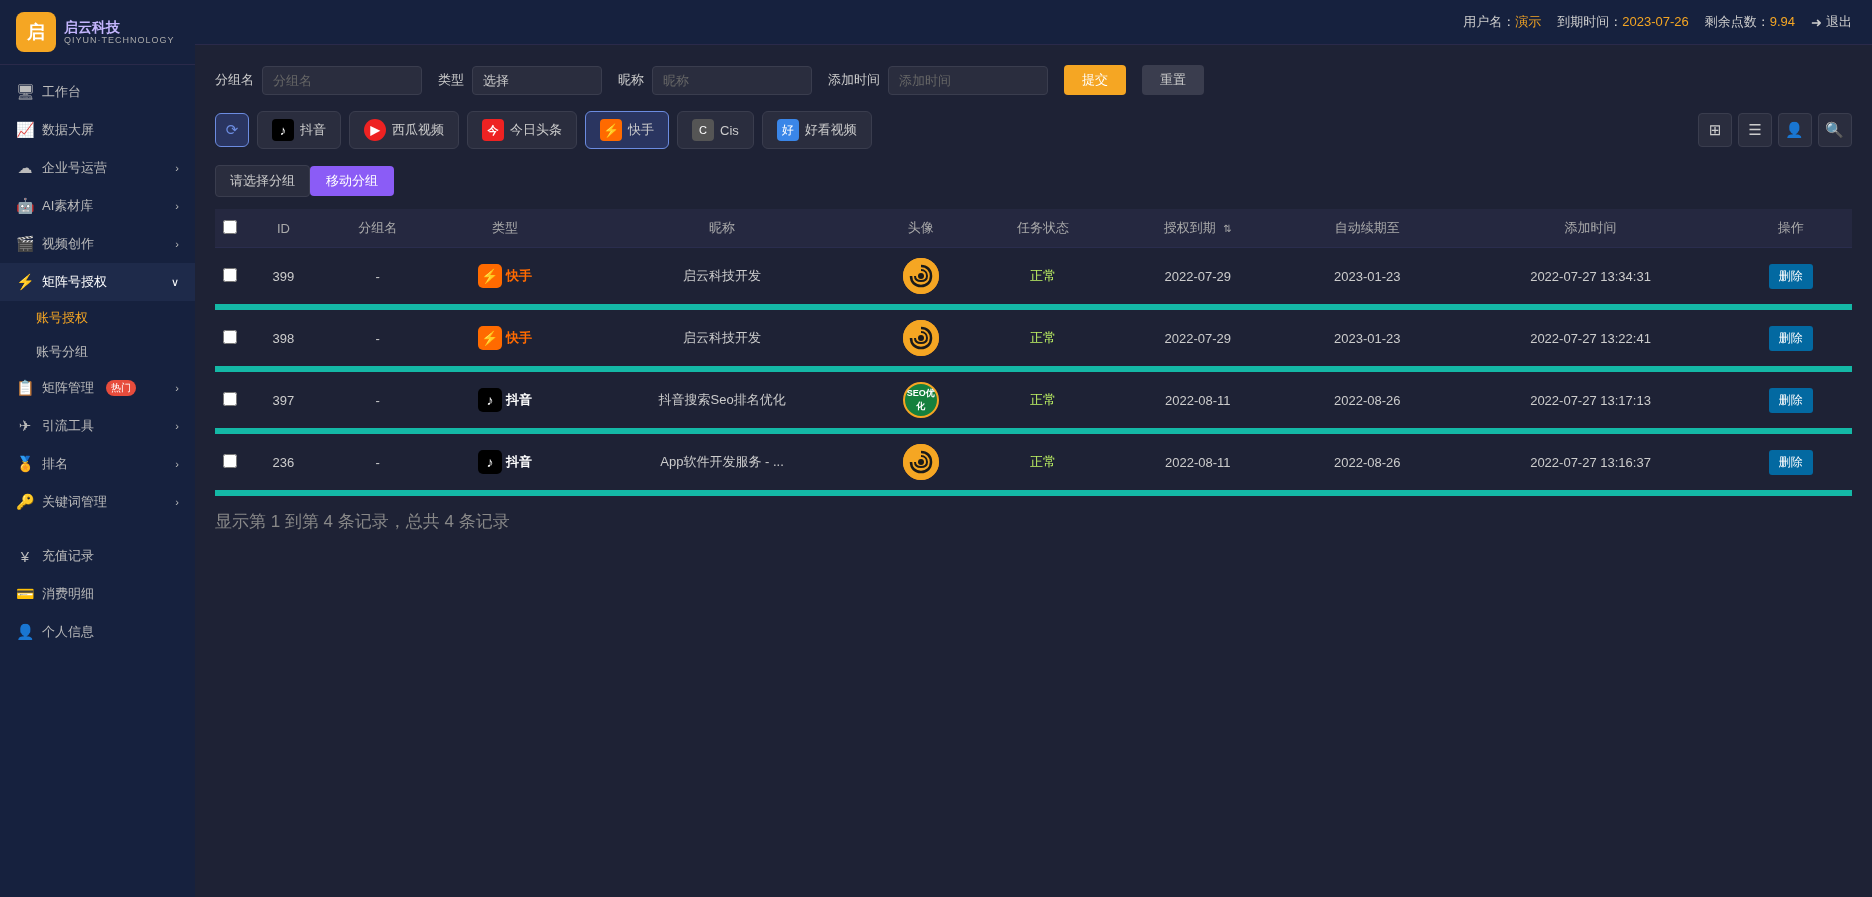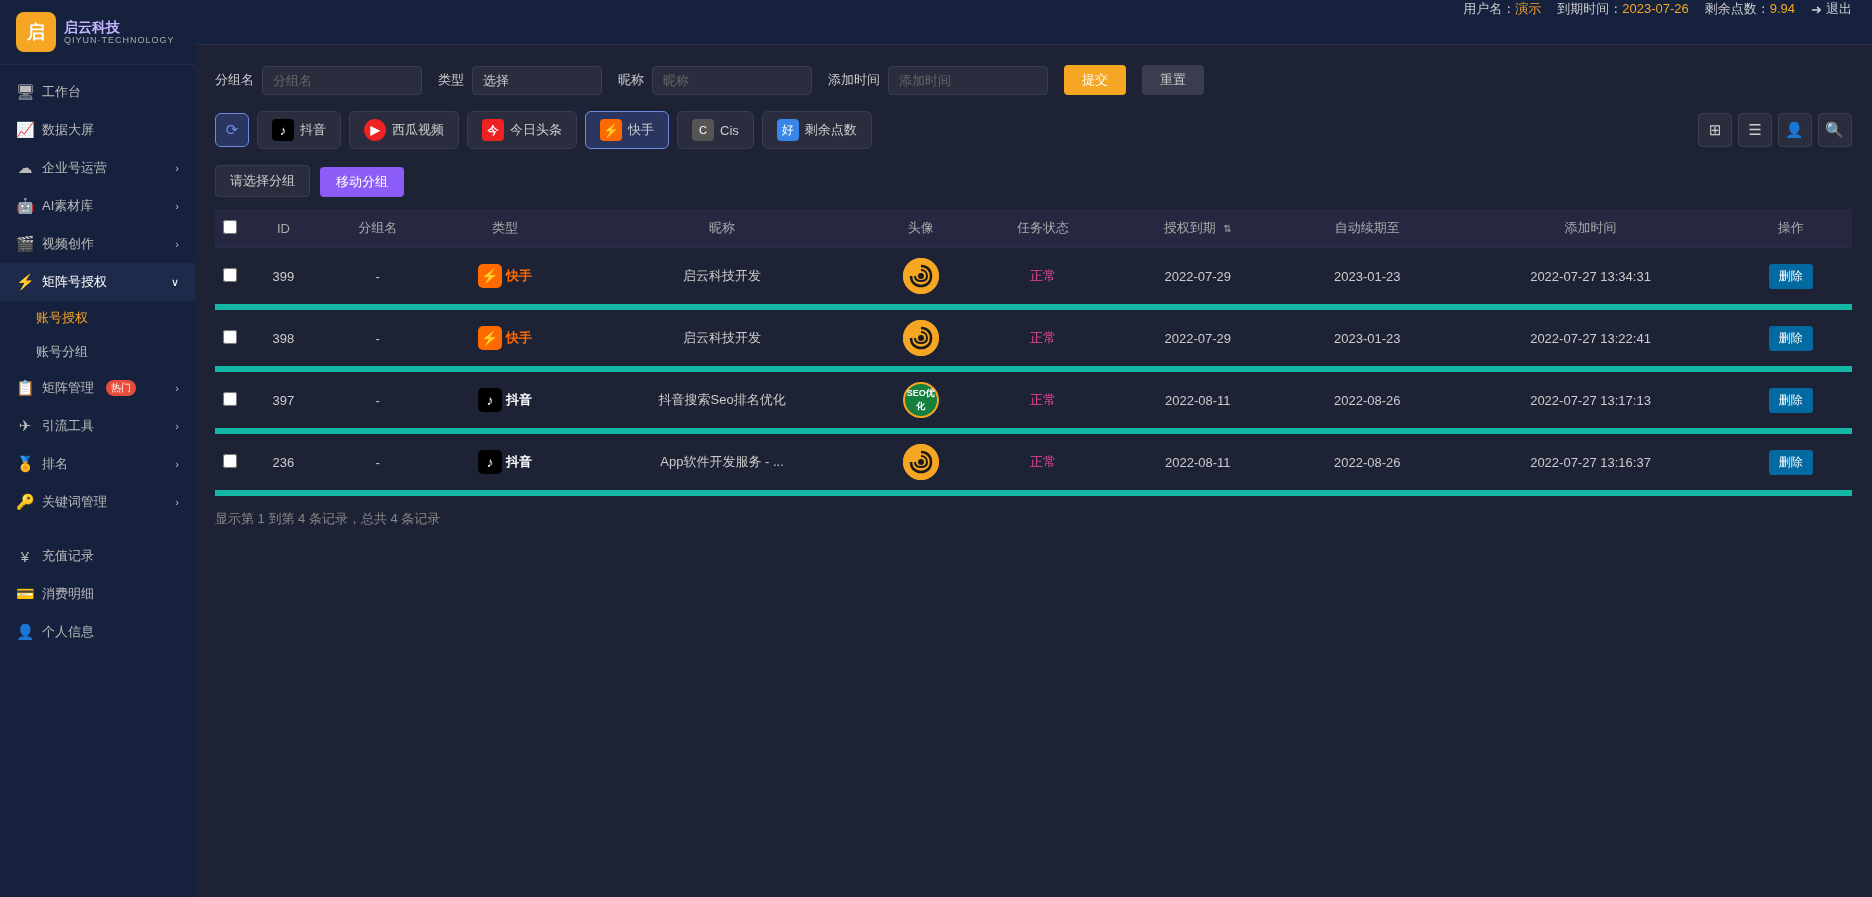--- a/index.html
+++ b/index.html
@@ -21,7 +21,7 @@
     .menu-icon { width: 18px; text-align: center; font-size: 15px; }
 
     
-    .topbar { background: #16213e; padding: 0 20px; height: 45px; display: flex; align-items: flex-start; justify-content: flex-end; gap: 16px; font-size: 13px; color: #ccc; border-bottom: 1px solid #2a2a4a; }
+    .topbar { background: #16213e; padding: 0 20px; height: 45px; display: flex; align-items: center; justify-content: flex-end; gap: 16px; font-size: 13px; color: #ccc; border-bottom: 1px solid #2a2a4a; }
     .topbar span { color: #ccc; }
     .topbar .highlight { color: #f5a623; }
     .topbar .exit { color: #f5a623; cursor: pointer; display: flex; align-items: center; gap: 4px; }

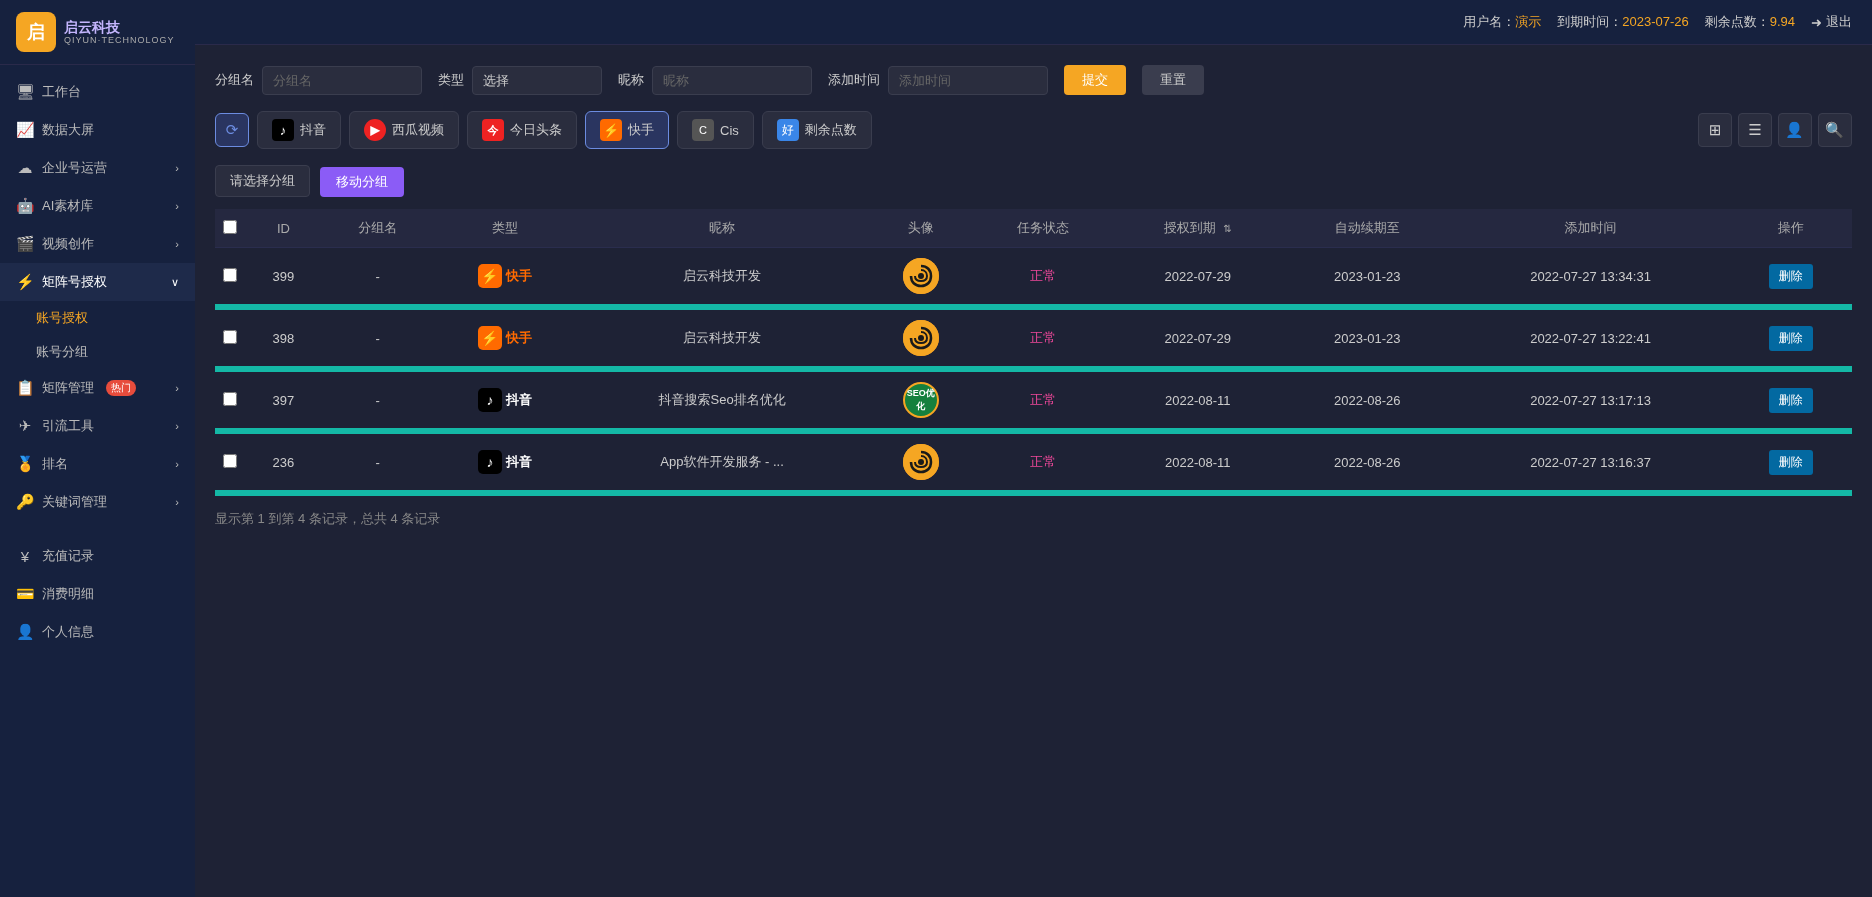--- a/index.html
+++ b/index.html
@@ -220,7 +220,7 @@
 
       <div class="tab-btn">
         <span style="display:inline-flex;align-items:center;justify-content:center;width:22px;height:22px;background:#3a86e8;border-radius:4px;font-size:12px;color:#fff;">好</span>
-        <span>剩余点数</span>
+        <span>好看视频</span>
       </div>
 
       <div class="tab-right-actions">

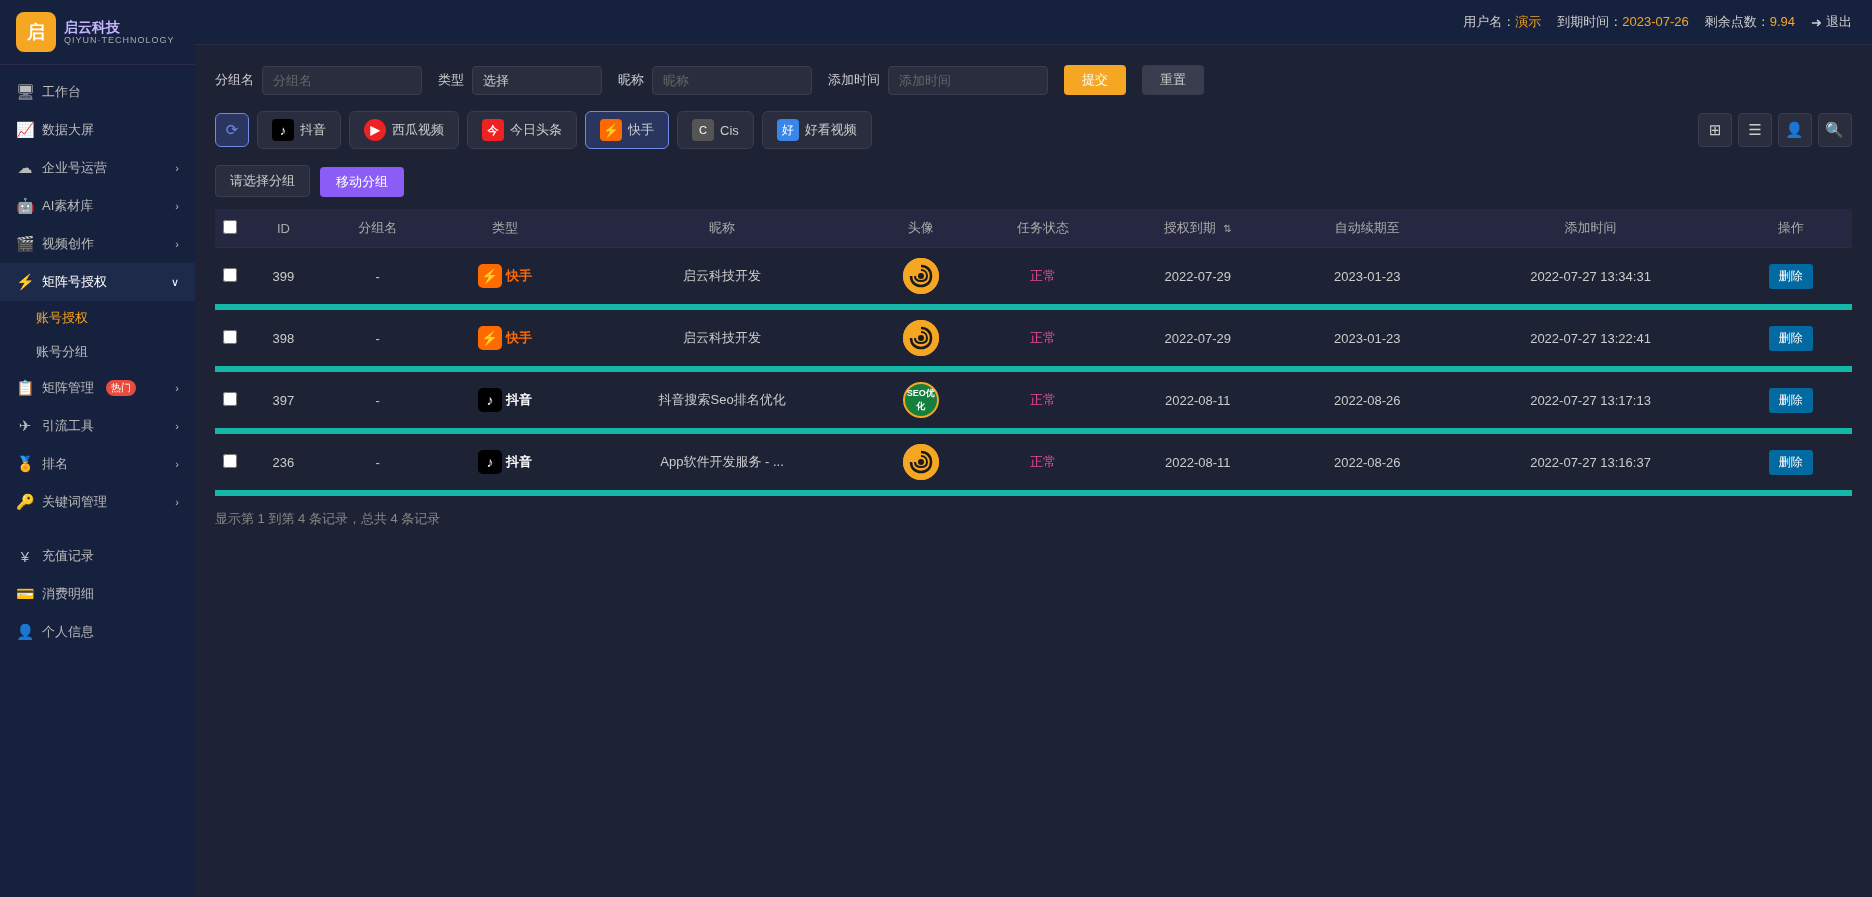--- a/index.html
+++ b/index.html
@@ -49,7 +49,7 @@
     .action-btn { width: 34px; height: 34px; background: #2a2d3e; border: 1px solid #3a3d4e; border-radius: 4px; display: flex; align-items: center; justify-content: center; cursor: pointer; color: #ccc; font-size: 15px; }
 
     
-    .sub-toolbar { display: flex; align-items: flex-end; gap: 10px; margin-bottom: 12px; }
+    .sub-toolbar { display: flex; align-items: center; margin-bottom: 12px; }
     .btn-select-group { background: #2a2d3e; border: 1px solid #3a3d4e; border-radius: 4px; padding: 6px 14px; color: #ccc; font-size: 13px; cursor: pointer; }
     .btn-move { background: #8b5cf6; border: none; border-radius: 4px; padding: 6px 16px; color: #fff; font-size: 13px; cursor: pointer; }
 

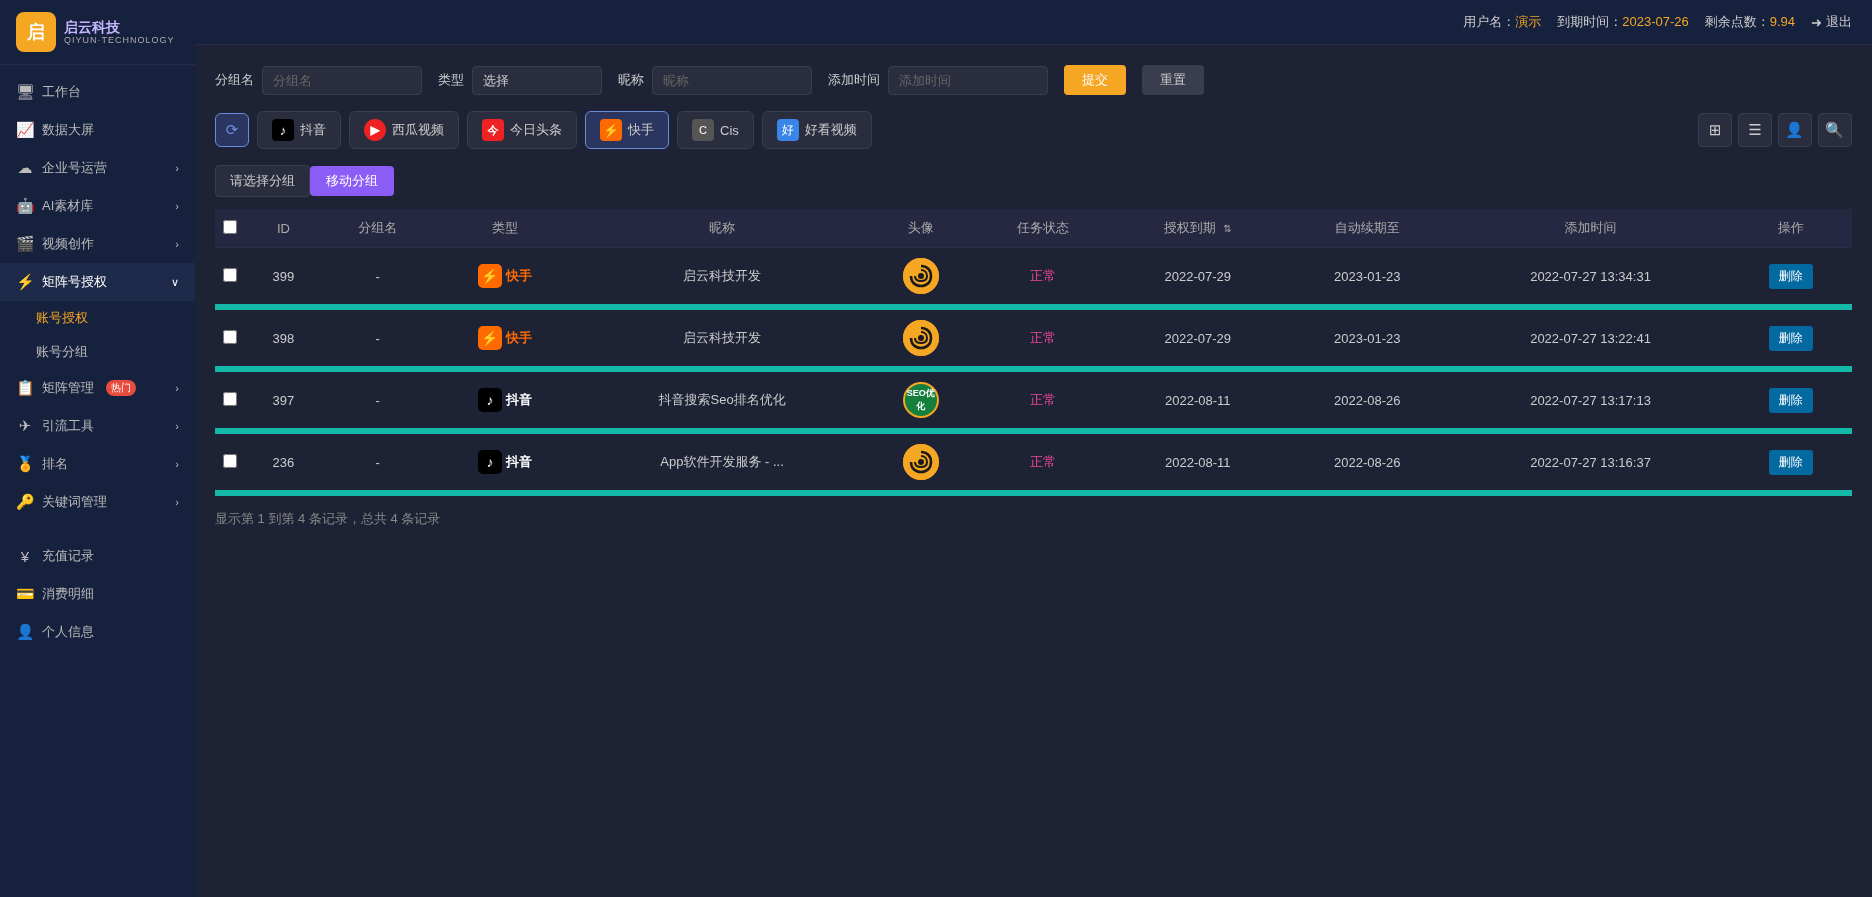--- a/index.html
+++ b/index.html
@@ -57,7 +57,7 @@
     .data-table { width: 100%; border-collapse: collapse; }
     .data-table th { background: #252840; color: #aaa; font-weight: normal; padding: 10px 8px; text-align: center; border-bottom: 1px solid #2a2d4e; font-size: 13px; }
     .data-table td { padding: 10px 8px; text-align: center; border-bottom: 6px solid #14b8a6; color: #ccc; font-size: 13px; vertical-align: middle; }
-    .status-normal { color: #ec4899; }
+    .status-normal { color: #bef264; }
     .btn-delete { background: #0369a1; border: none; color: #fff; padding: 4px 10px; border-radius: 3px; cursor: pointer; font-size: 12px; }
     .platform-cell { display: flex; align-items: center; justify-content: center; gap: 4px; }
     .sort-icon { color: #aaa; font-size: 10px; margin-left: 4px; cursor: pointer; }

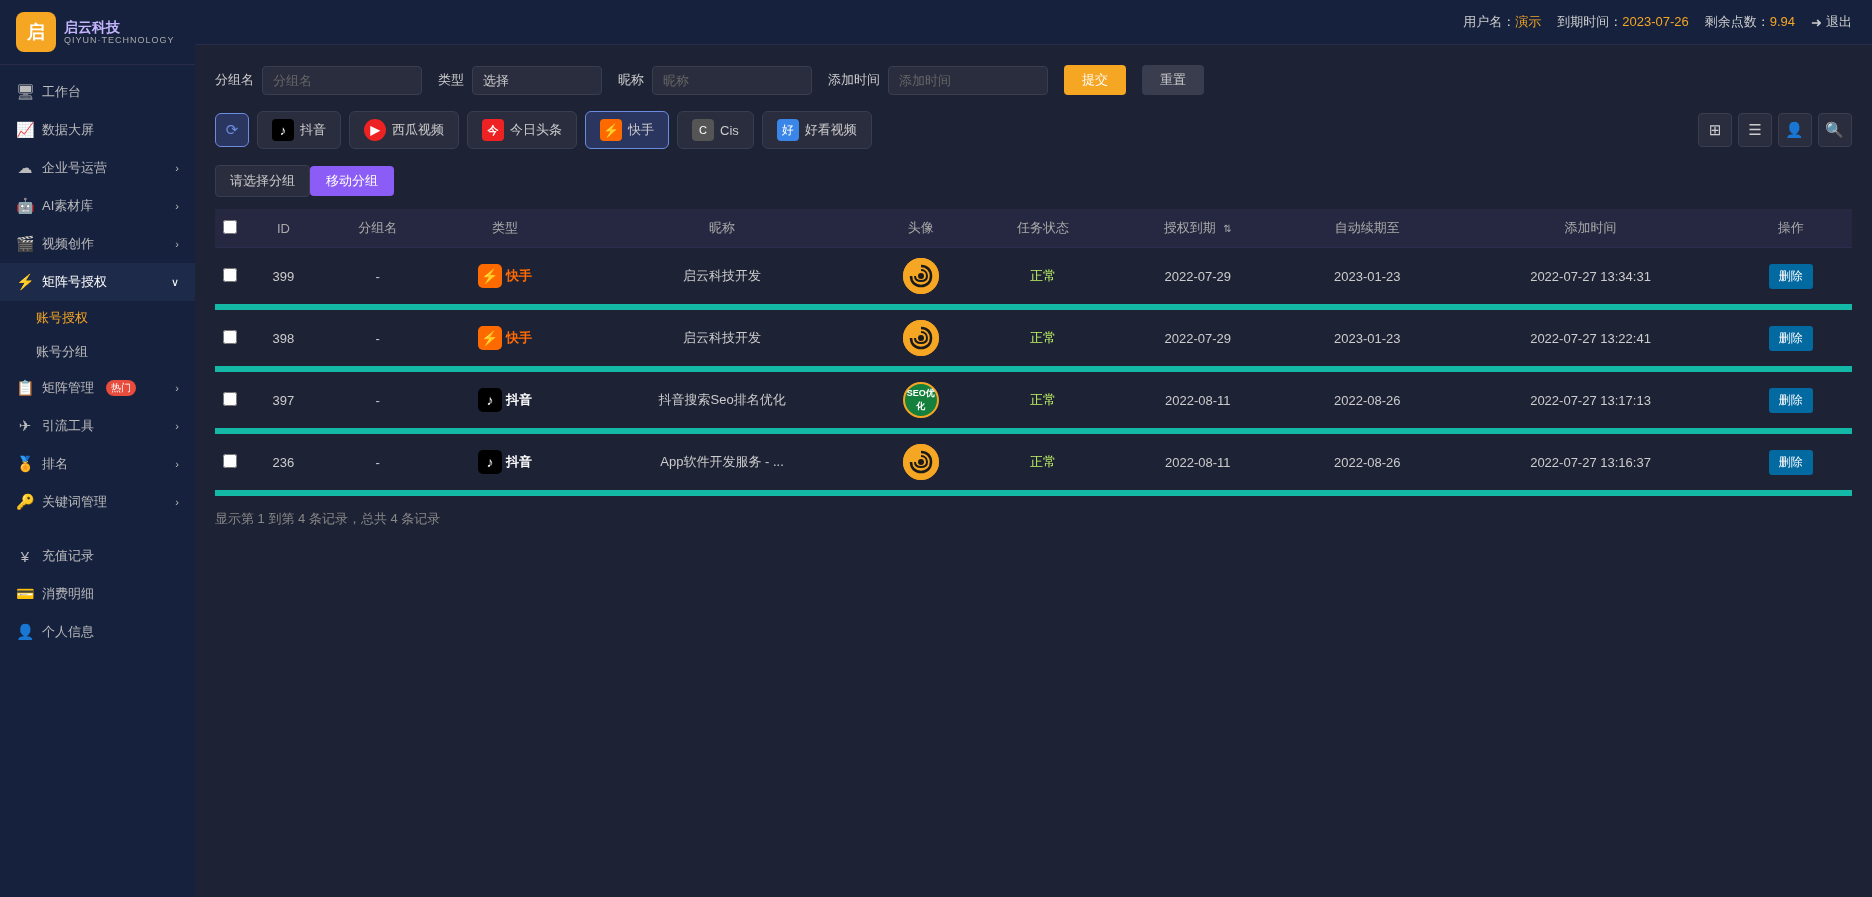--- a/index.html
+++ b/index.html
@@ -61,7 +61,7 @@
     .btn-delete { background: #0369a1; border: none; color: #fff; padding: 4px 10px; border-radius: 3px; cursor: pointer; font-size: 12px; }
     .platform-cell { display: flex; align-items: center; justify-content: center; gap: 4px; }
     .sort-icon { color: #aaa; font-size: 10px; margin-left: 4px; cursor: pointer; }
-    .pagination-info { margin-top: 14px; color: #888; font-size: 13px; }
+    .pagination-info { margin-top: 14px; color: #888; font-size: 17px; }
     .avatar-seo { width: 36px; height: 36px; border-radius: 50%; background: #15803d; border: 2px solid #f5a623; display: inline-flex; align-items: center; justify-content: center; font-size: 9px; color: #fff; font-weight: bold; }
 
     .checkbox-cell { width: 30px; }

